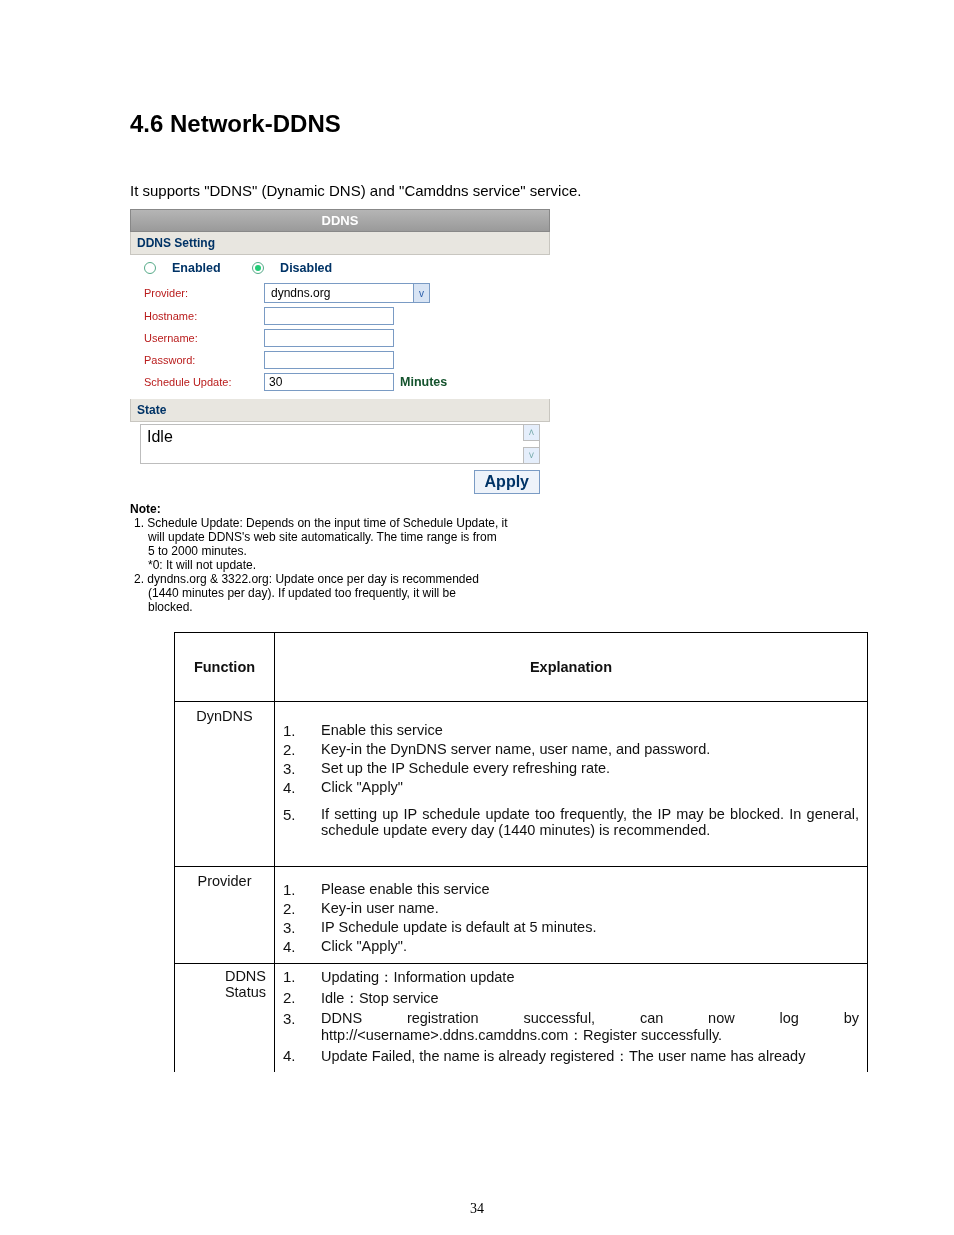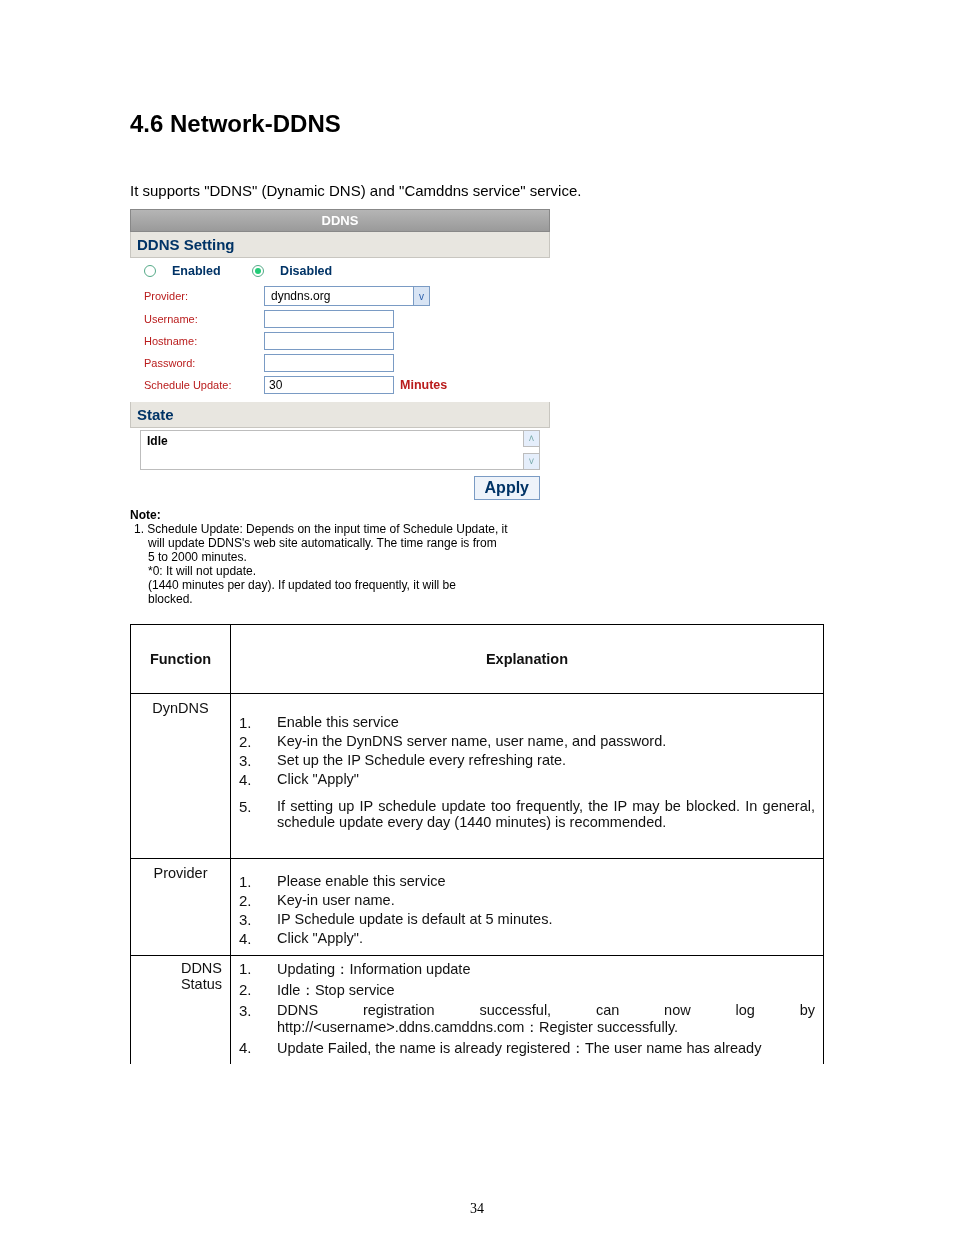--- a/index.html
+++ b/index.html
@@ -44,7 +44,7 @@
     border-top: 0;
     color: #003366;
     font-weight: bold;
-    font-size: 15px;
+    font-size: 12px;
     padding: 4px 6px;
   }
   .ddns-body { padding: 6px 14px 4px 14px; }

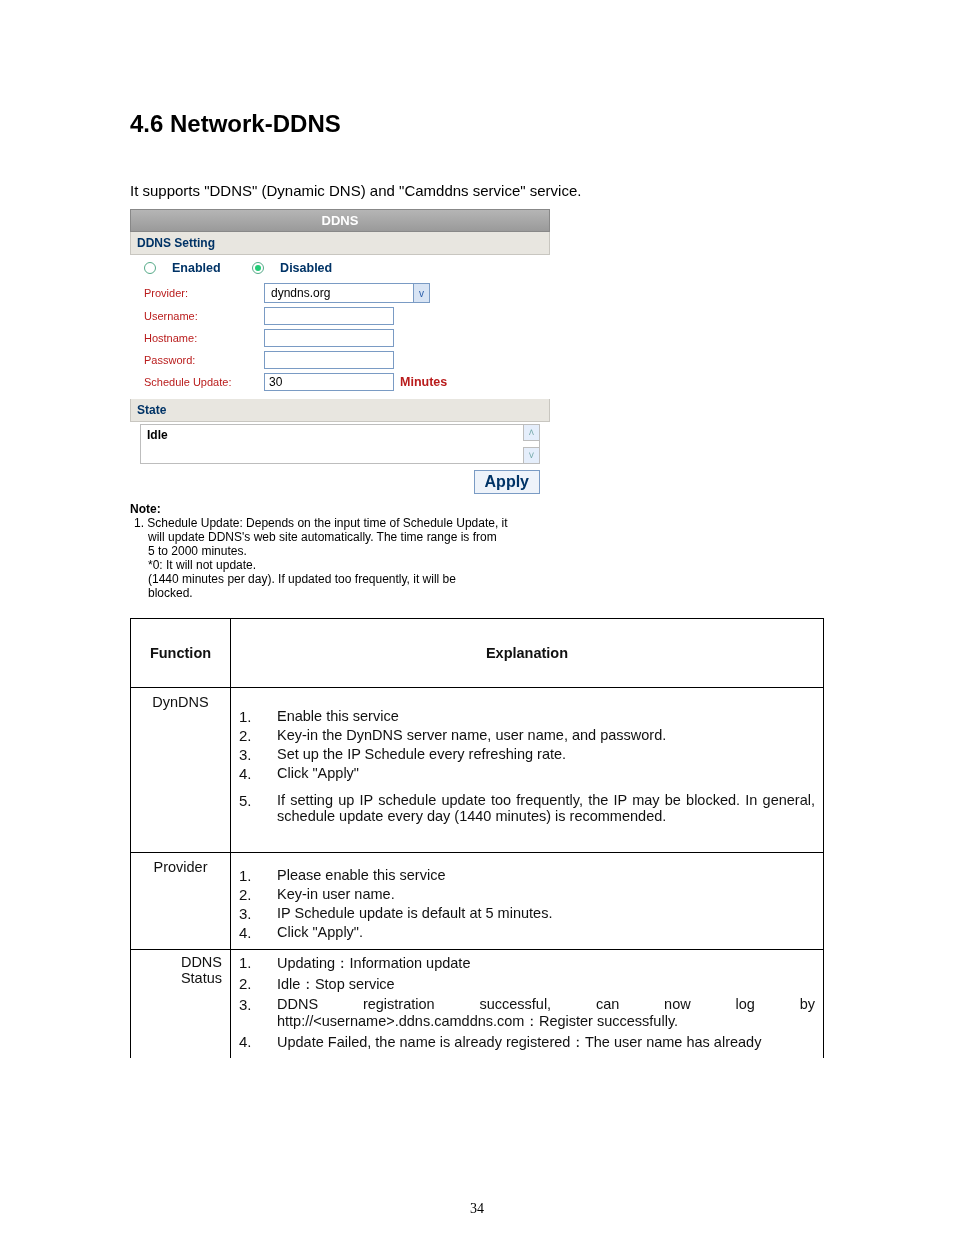--- a/index.html
+++ b/index.html
@@ -143,11 +143,11 @@
         </div>
       </div>
       <div class="form-row">
+        <div class="lbl">Hostname:</div>
+        <input type="text" value="" style="">
+      </div>
+      <div class="form-row">
         <div class="lbl">Username:</div>
-        <input type="text" value="" style="">
-      </div>
-      <div class="form-row">
-        <div class="lbl">Hostname:</div>
         <input type="text" value="" style="">
       </div>
       <div class="form-row">

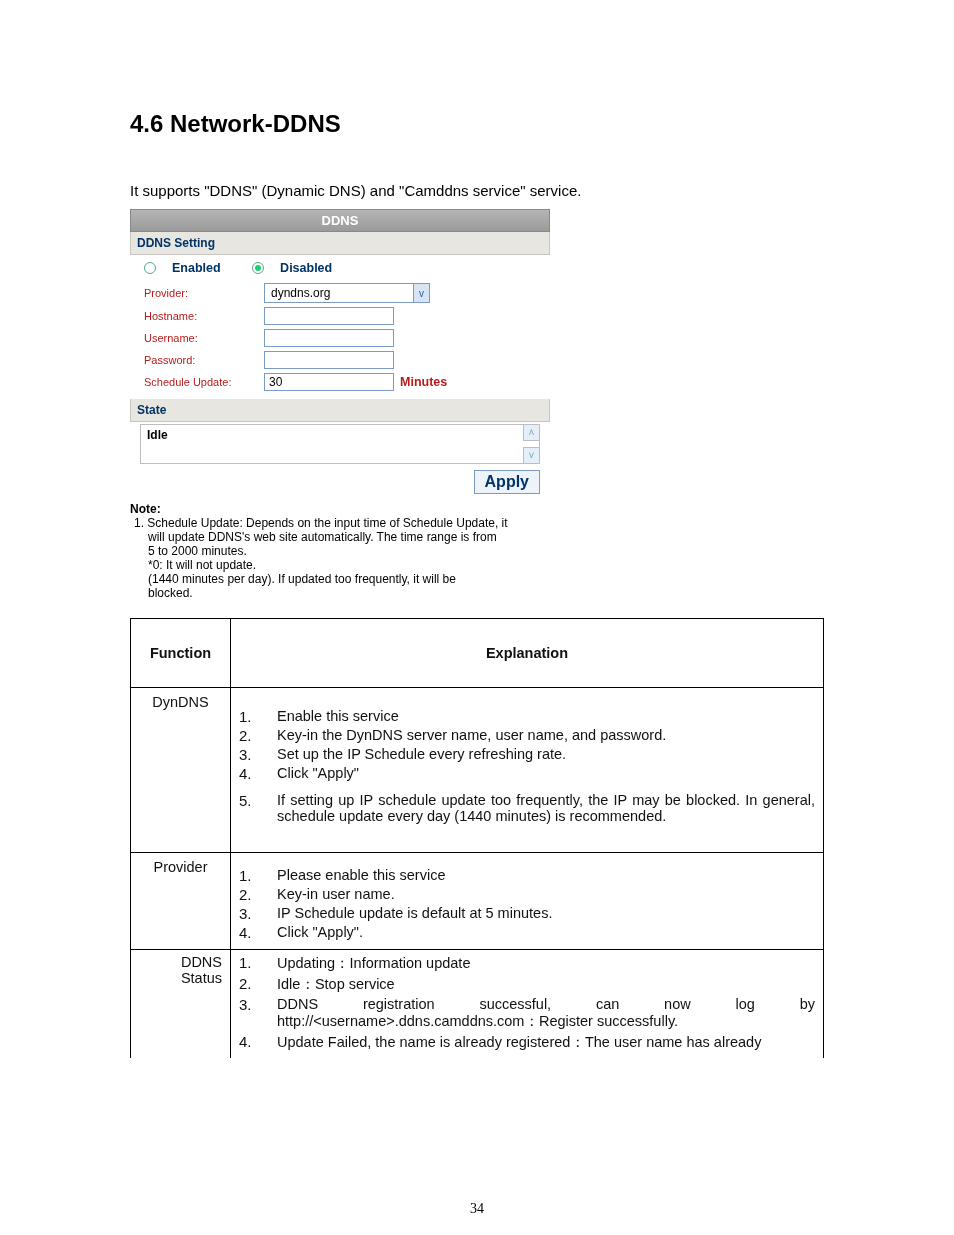--- a/index.html
+++ b/index.html
@@ -69,7 +69,7 @@
     width:16px; background:#d8e4f4; display:flex; align-items:center; justify-content:center; border-left:1px solid #7a9bc4;
     color:#2a5eaa; font-size:10px;
   }
-  .unit { font-size:12.5px; color:#b91c1c; font-weight:bold; margin-left:6px; }
+  .unit { font-size:12.5px; color:#14532d; font-weight:bold; margin-left:6px; }
   .state-box {
     border:1px solid #bdbdbd; margin: 2px 10px 0 10px; height: 40px; position: relative; background:#fff;
   }

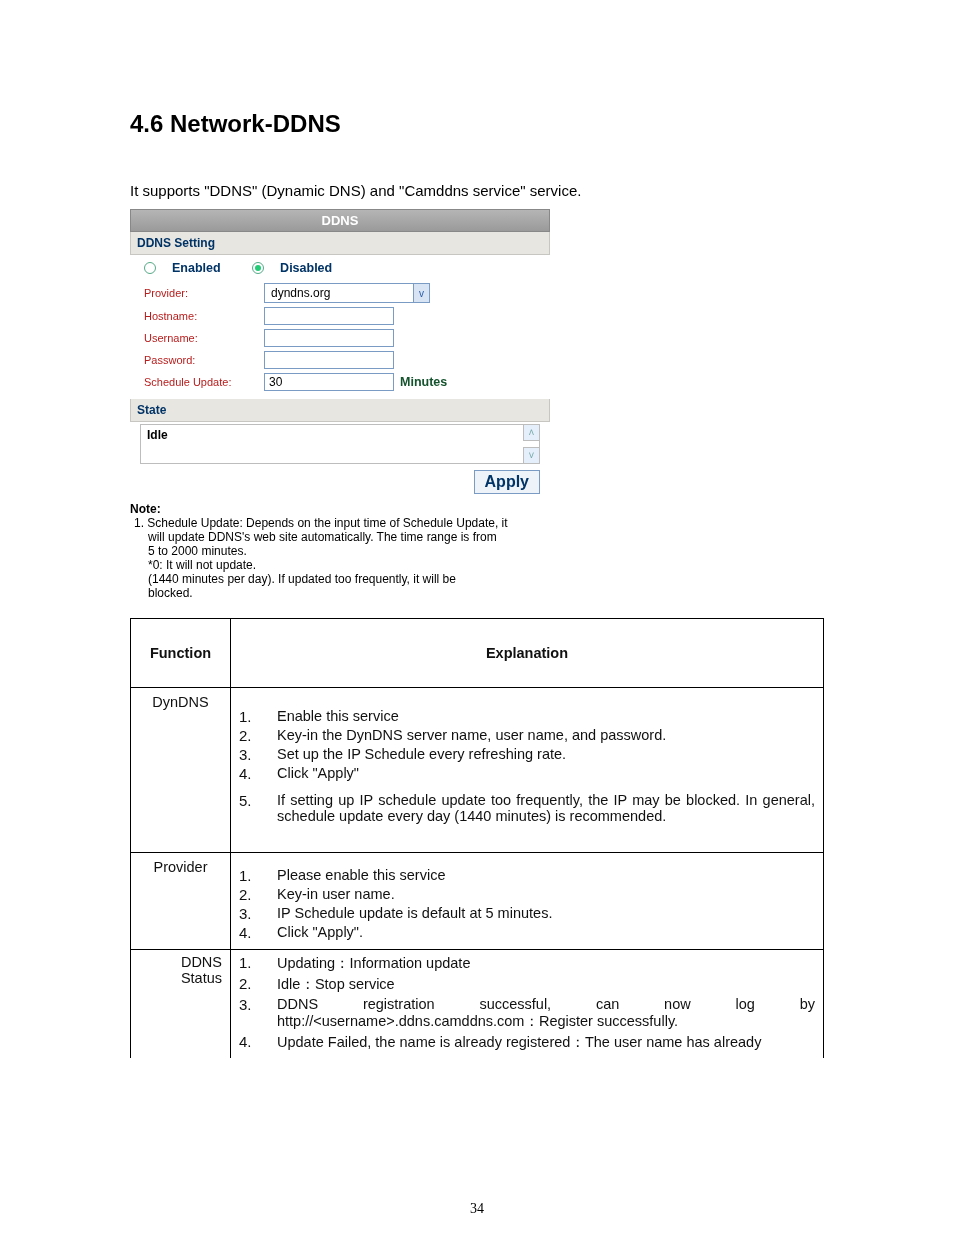--- a/index.html
+++ b/index.html
@@ -73,7 +73,7 @@
   .state-box {
     border:1px solid #bdbdbd; margin: 2px 10px 0 10px; height: 40px; position: relative; background:#fff;
   }
-  .state-text { padding:3px 6px; font-size:12px; font-weight:bold; }
+  .state-text { padding:3px 6px; font-size:16px; font-weight:normal; }
   .scroll-up, .scroll-down {
     position:absolute; right:0; width:16px; height:16px; background:#e5eefb; border-left:1px solid #bdbdbd; font-size:10px; color:#7aa; text-align:center; line-height:16px;
   }

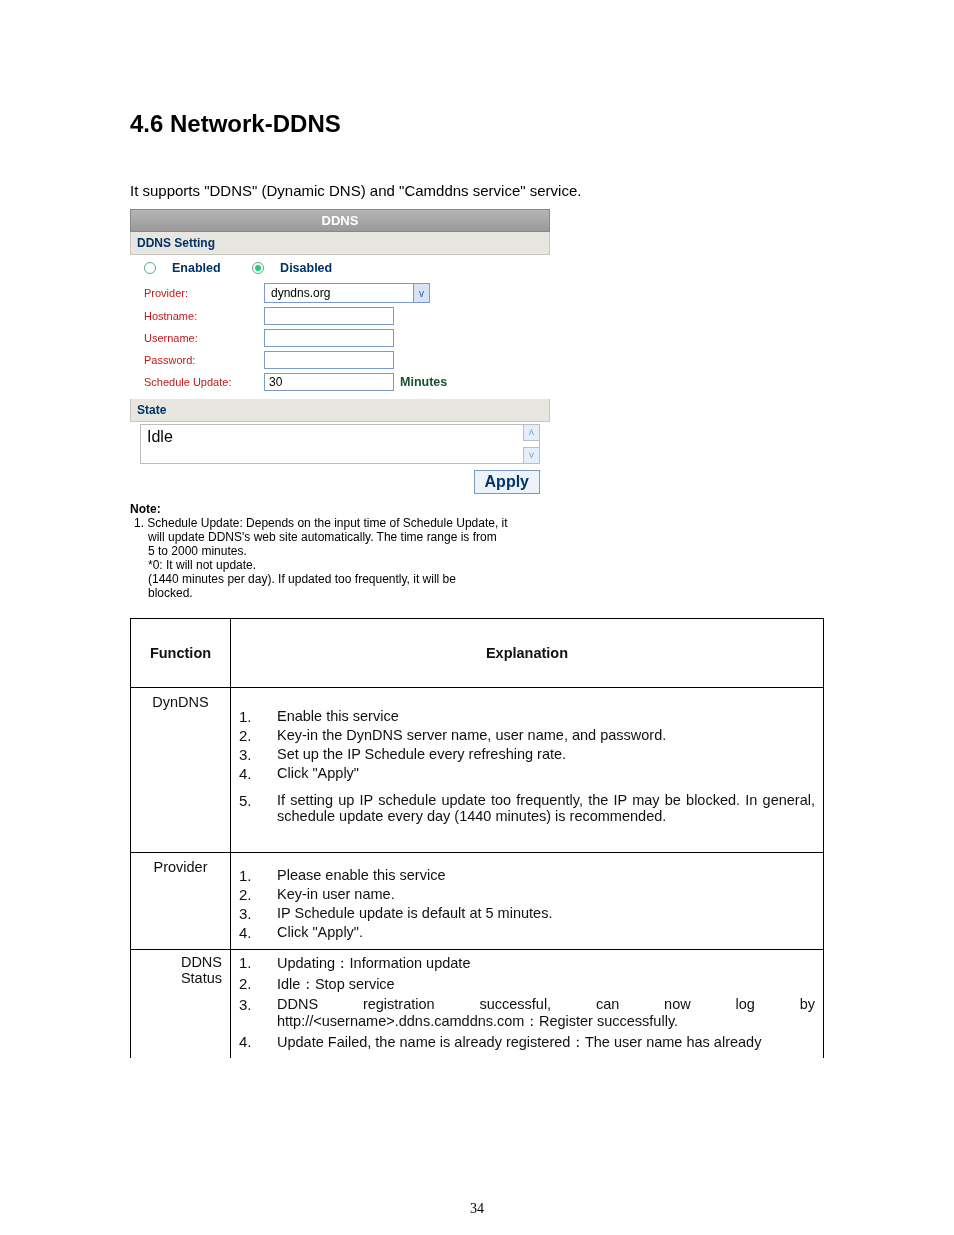--- a/index.html
+++ b/index.html
@@ -177,6 +177,7 @@
       <div class="note-sub">will update DDNS's web site automatically. The time range is from</div>
       <div class="note-sub">5 to 2000 minutes.</div>
       <div class="note-sub">*0: It will not update.</div>
+      <div class="note-item">2. dyndns.org &amp; 3322.org: Update once per day is recommended</div>
       <div class="note-sub">(1440 minutes per day). If updated too frequently, it will be</div>
       <div class="note-sub">blocked.</div>
     </div>

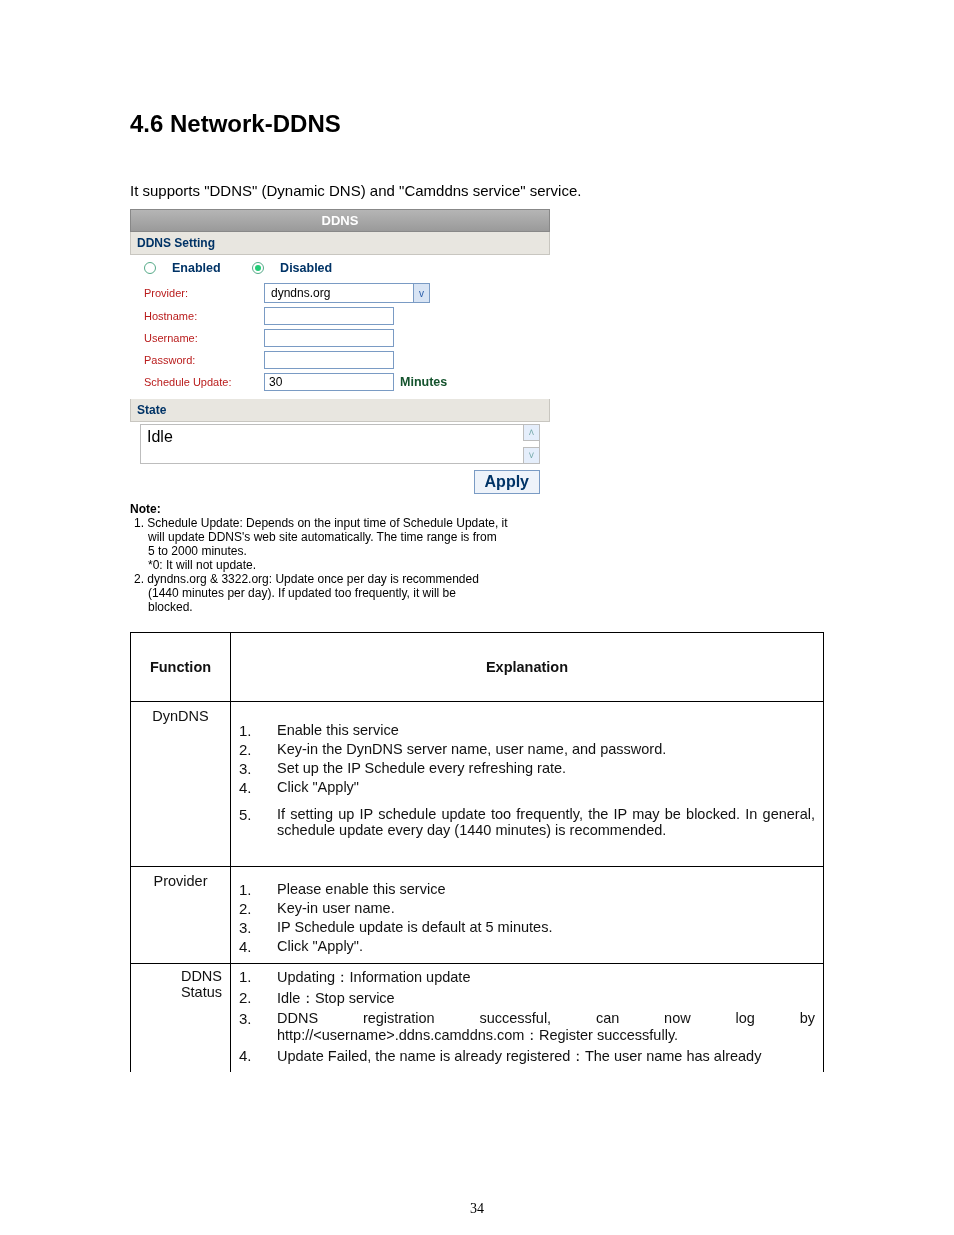--- a/index.html
+++ b/index.html
@@ -95,6 +95,7 @@
     margin-top: 18px;
     font-size: 14.5px;
     color:#111;
+    margin-left:44px;
   }
   .exp-table th, .exp-table td {
     border: 1px solid #000;

